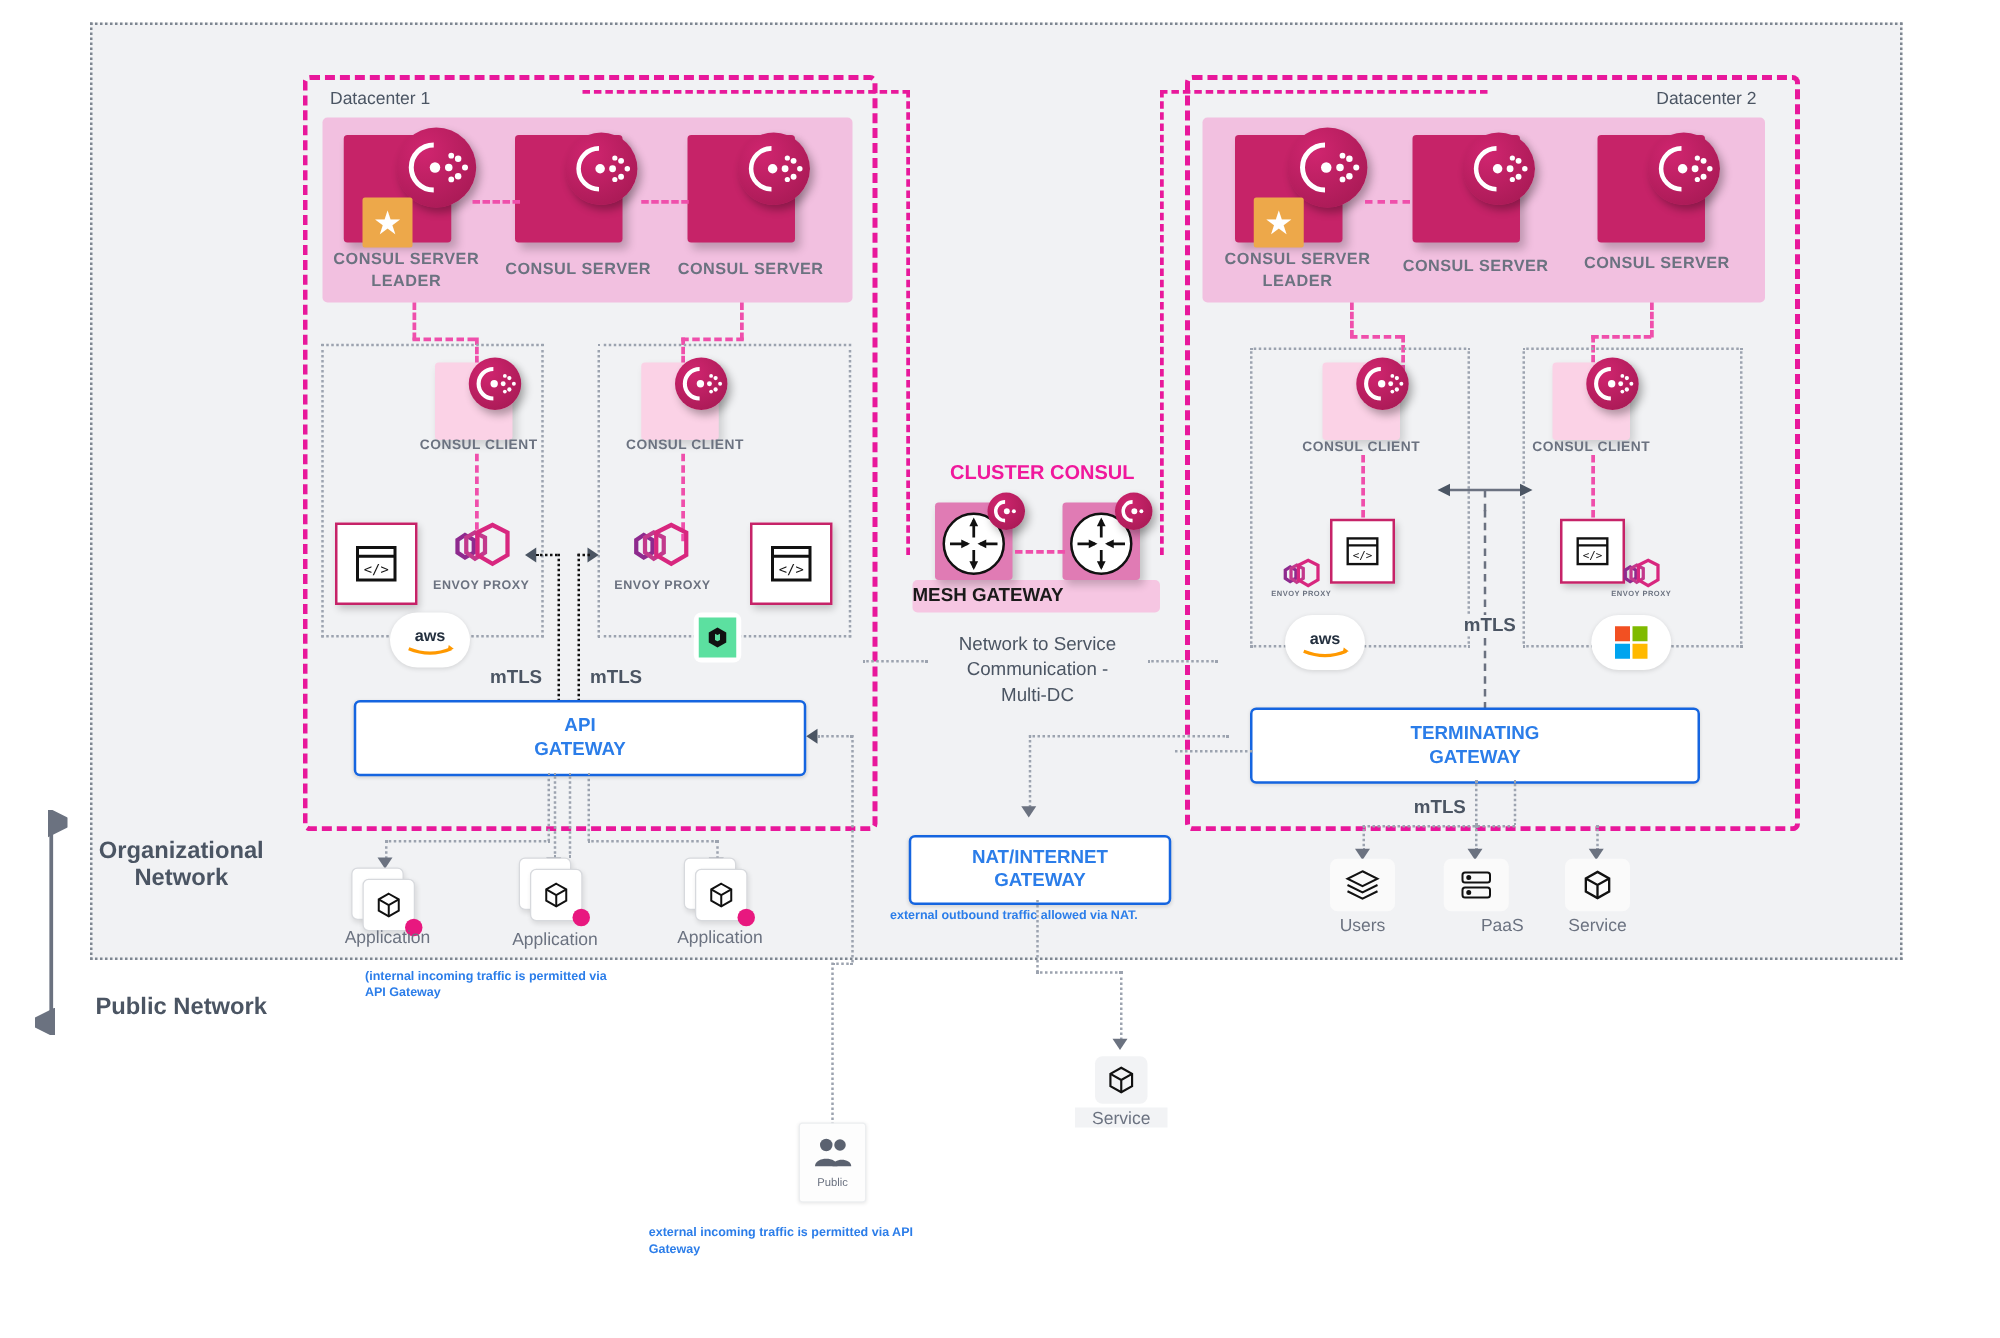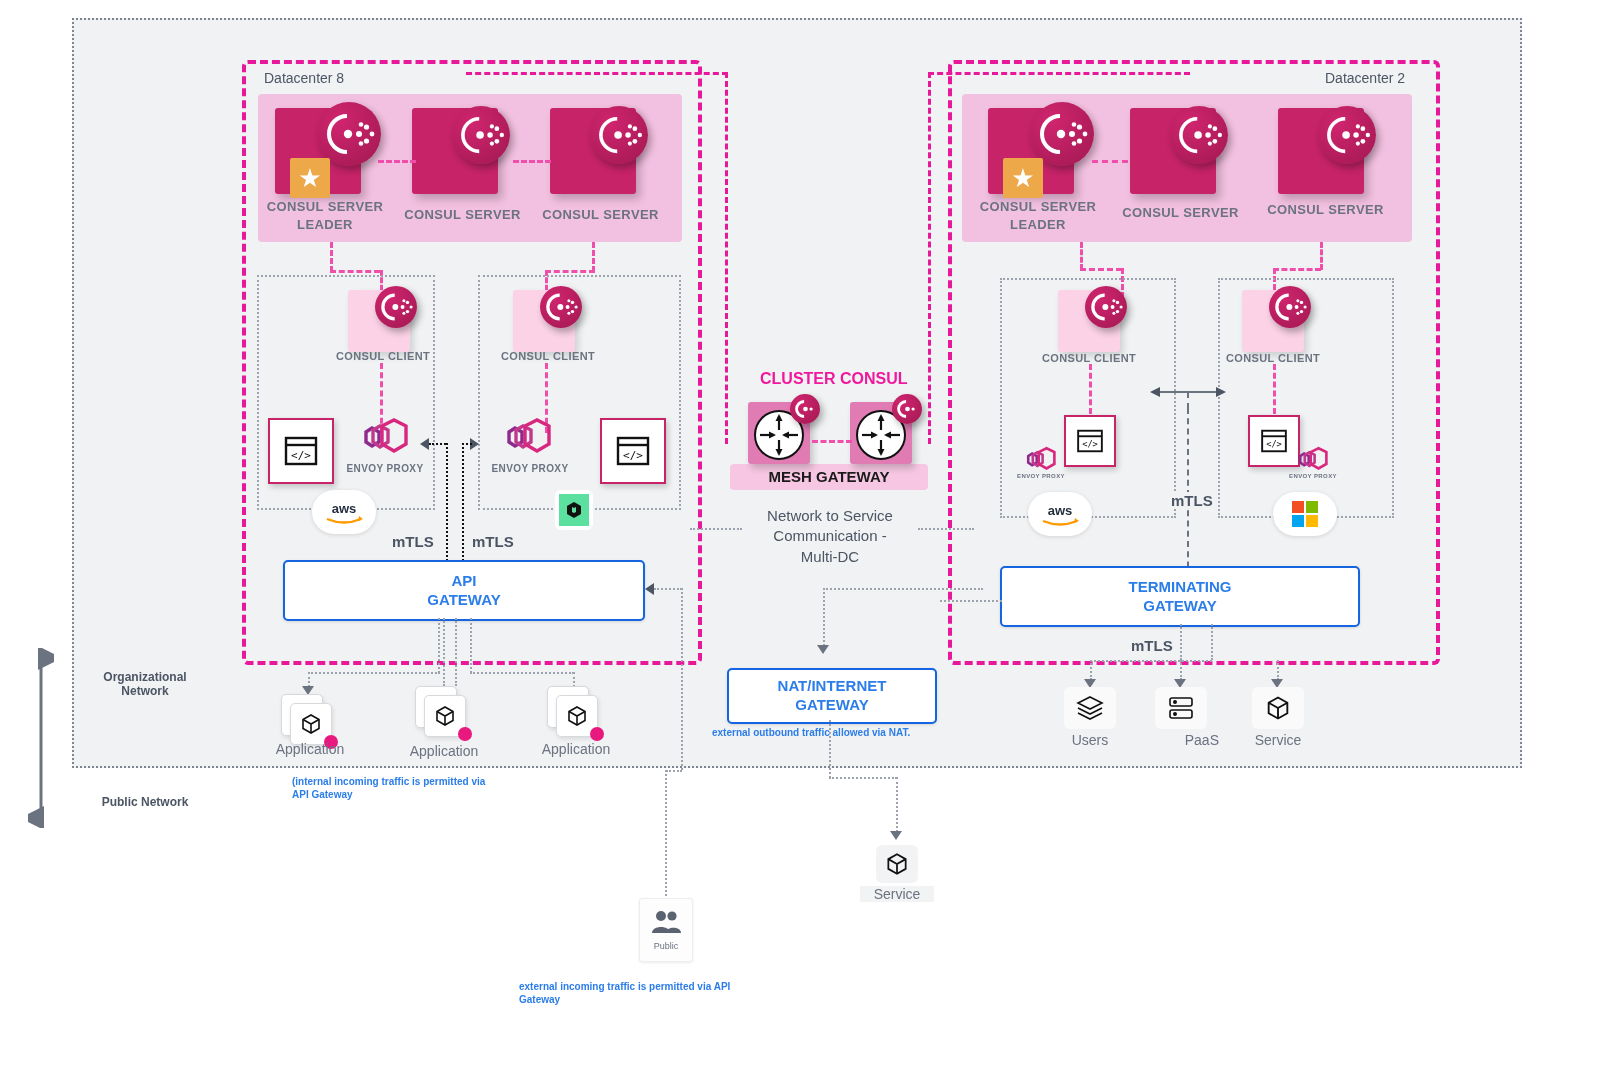--- a/index.html
+++ b/index.html
@@ -104,7 +104,7 @@
 <div class="netlabel" style="left:70px;top:795px;width:150px;">Public Network</div>
 
 <div class="abs dc-box" id="dc1"></div>
-<div class="abs dc-label" style="left:264px;top:70px;">Datacenter 8</div>
+<div class="abs dc-label" style="left:264px;top:70px;">Datacenter 1</div>
 
 <div class="abs peer-path" style="left:466px;top:72px;width:262px;height:372px;border-left:none;border-bottom:none;"></div>
 

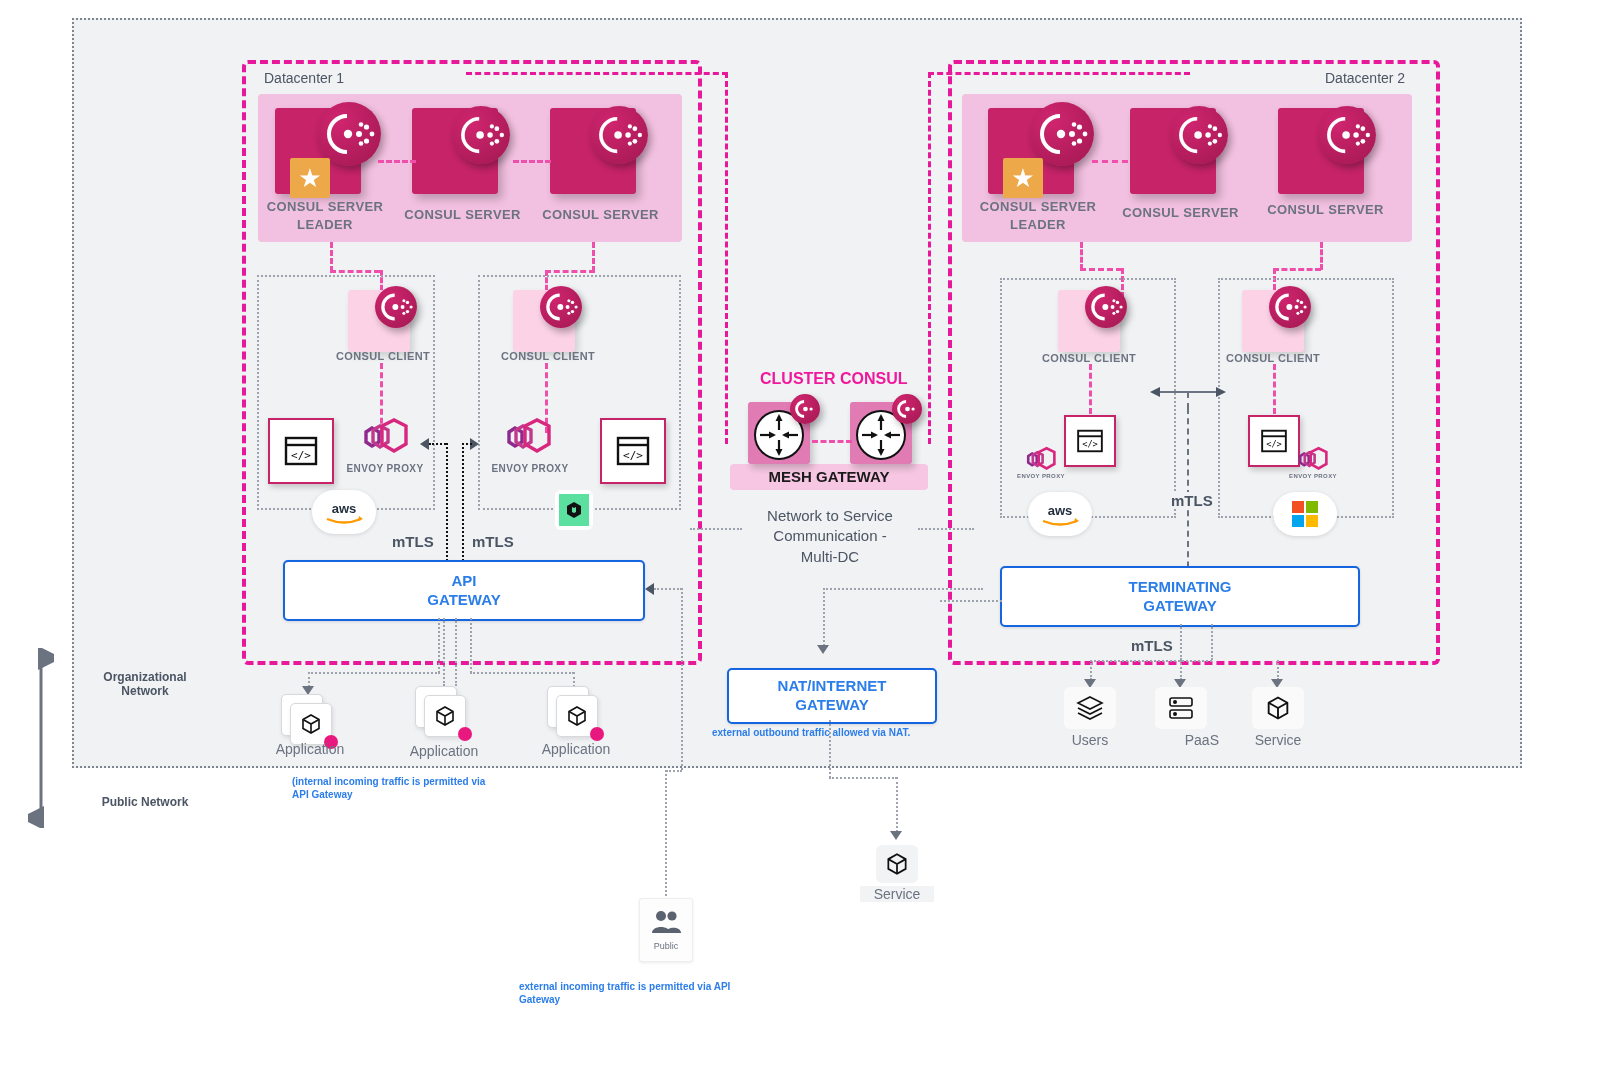--- a/index.html
+++ b/index.html
@@ -78,7 +78,7 @@
   .mesh-band{position:absolute;background:#f6c6e2;border-radius:4px;}
   .mesh-tile{position:absolute;width:62px;height:62px;background:#e07bb4;border-radius:3px;
              box-shadow:3px 4px 7px rgba(0,0,0,.2);}
-  .mg-lbl{position:absolute;font-weight:bold;color:#1a1a1a;font-size:15px;text-align:center;}
+  .mg-lbl{position:absolute;font-weight:bold;color:#1a1a1a;font-size:15px;text-align:left;}
   .s2s{position:absolute;color:#4b5563;font-size:15px;text-align:center;line-height:1.35;}
 </style>
 </head>

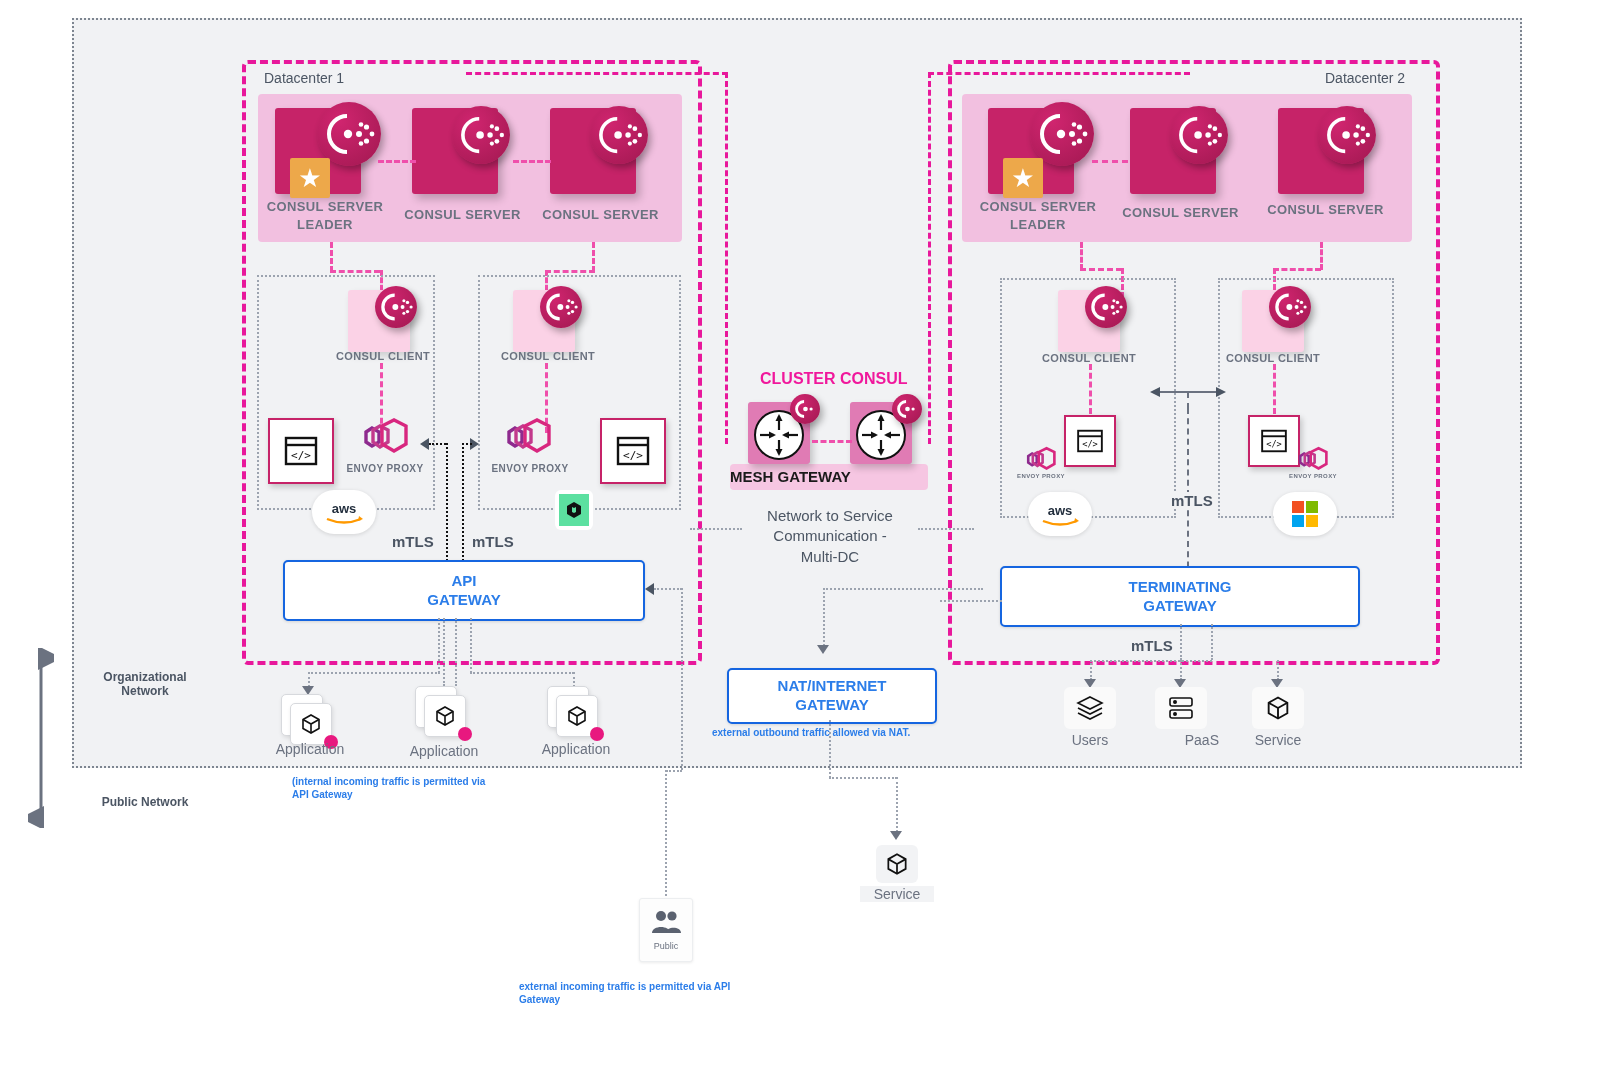--- a/index.html
+++ b/index.html
@@ -73,7 +73,7 @@
             box-shadow:0 1px 4px rgba(0,0,0,.13);display:flex;align-items:center;
             justify-content:center;}
   .netarrow{position:absolute;}
-  .netlabel{position:absolute;color:#4b5563;font-weight:bold;font-size:12px;text-align:center;}
+  .netlabel{position:absolute;color:#4b5563;font-weight:bold;font-size:19px;text-align:center;}
   .cluster-peer-lbl{position:absolute;color:#f0189c;font-weight:bold;font-size:16px;}
   .mesh-band{position:absolute;background:#f6c6e2;border-radius:4px;}
   .mesh-tile{position:absolute;width:62px;height:62px;background:#e07bb4;border-radius:3px;

